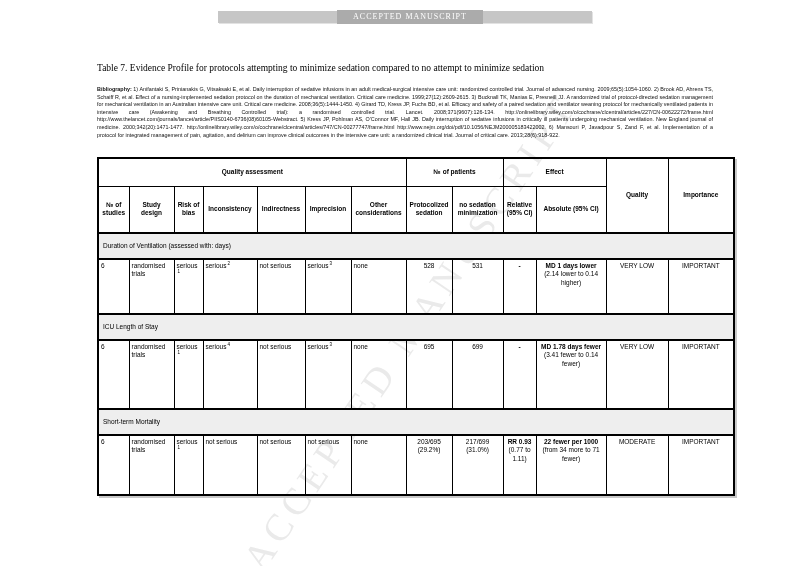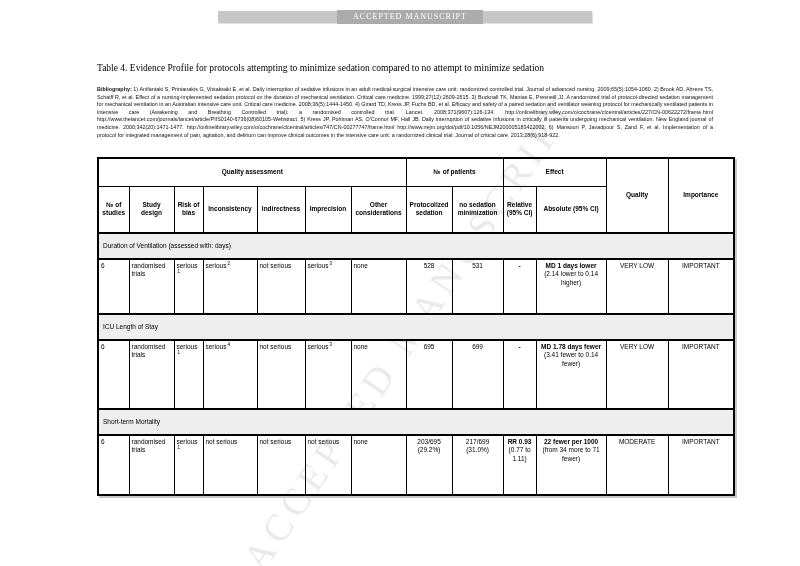--- a/index.html
+++ b/index.html
@@ -75,7 +75,7 @@
     <div class="banner-label">ACCEPTED MANUSCRIPT</div>
   </div>
 
-  <div class="doc-title">Table 4. Evidence Profile for protocols attempting to minimize sedation compared to no attempt to minimize sedation</div>
+  <div class="doc-title">Table 7. Evidence Profile for protocols attempting to minimize sedation compared to no attempt to minimize sedation</div>
 
   <div class="bibliography">
     <span class="bib-label">Bibliography:</span><span> 1) Anifantaki S, Prinianakis G, Vitsaksaki E, et al. Daily interruption of sedative infusions in an adult medical-surgical intensive care unit: randomized controlled trial. Journal of advanced nursing. 2009;65(5):1054-1060. 2) Brook AD, Ahrens TS, Schaiff R, et al. Effect of a nursing-implemented sedation protocol on the duration of mechanical ventilation. Critical care medicine. 1999;27(12):2609-2615. 3) Bucknall TK, Manias E, Presneill JJ. A randomized trial of protocol-directed sedation management for mechanical ventilation in an Australian intensive care unit. Critical care medicine. 2008;36(5):1444-1450. 4) Girard TD, Kress JP, Fuchs BD, et al. Efficacy and safety of a paired sedation and ventilator weaning protocol for mechanically ventilated patients in intensive care (Awakening and Breathing Controlled trial): a randomised controlled trial. Lancet. 2008;371(9607):126-134. http://onlinelibrary.wiley.com/o/cochrane/clcentral/articles/227/CN-00622272/frame.html http://www.thelancet.com/journals/lancet/article/PIIS0140-6736(08)60105-Webstract. 5) Kress JP, Pohlman AS, O'Connor MF, Hall JB. Daily interruption of sedative infusions in critically ill patients undergoing mechanical ventilation. New England journal of medicine. 2000;342(20):1471-1477. http://onlinelibrary.wiley.com/o/cochrane/clcentral/articles/747/CN-00277747/frame.html http://www.nejm.org/doi/pdf/10.1056/NEJM200005183422002. 6) Mansouri P, Javadpour S, Zand F, et al. Implementation of a protocol for integrated management of pain, agitation, and delirium can improve clinical outcomes in the intensive care unit: a randomized clinical trial. Journal of critical care. 2013;28(6):918-922.</span>

